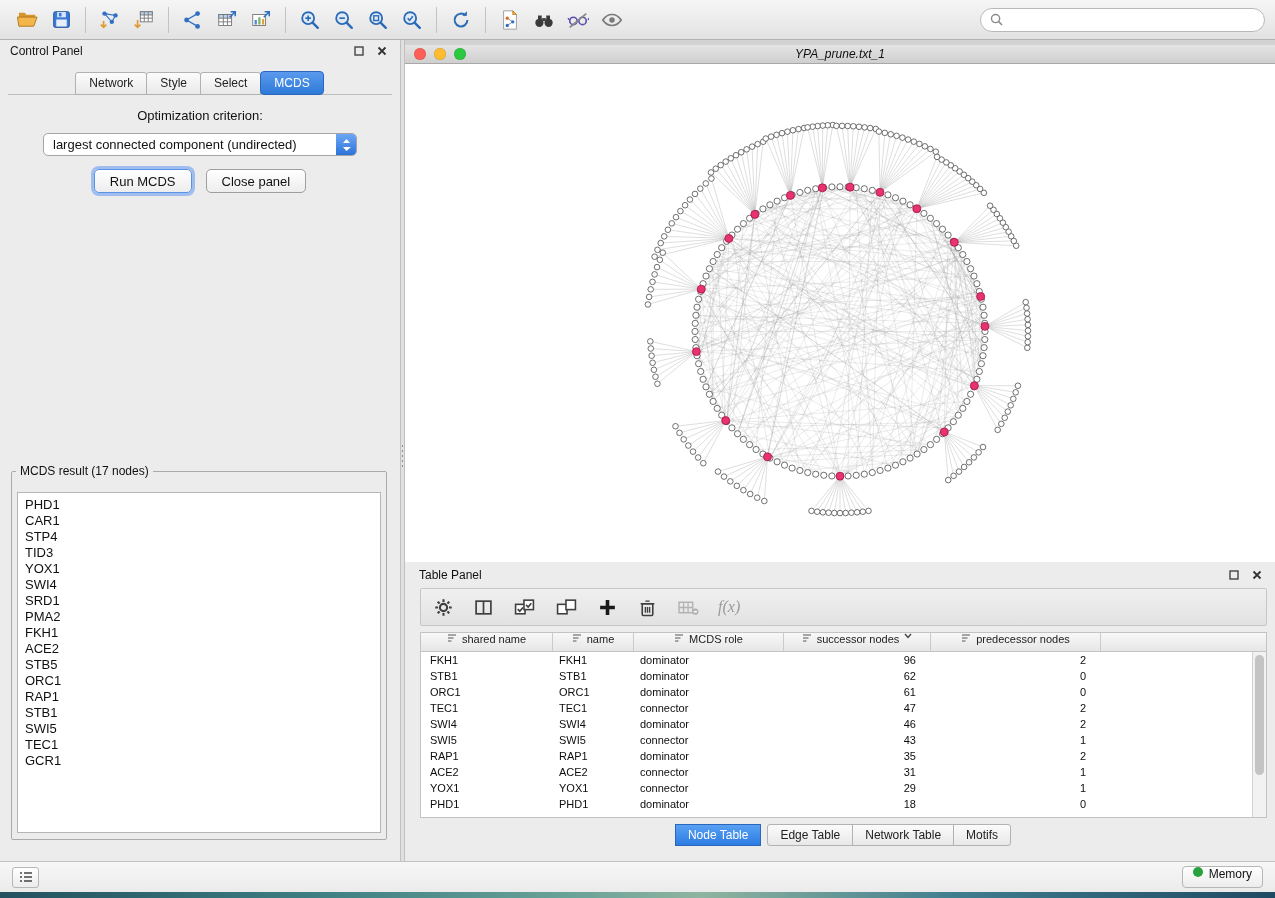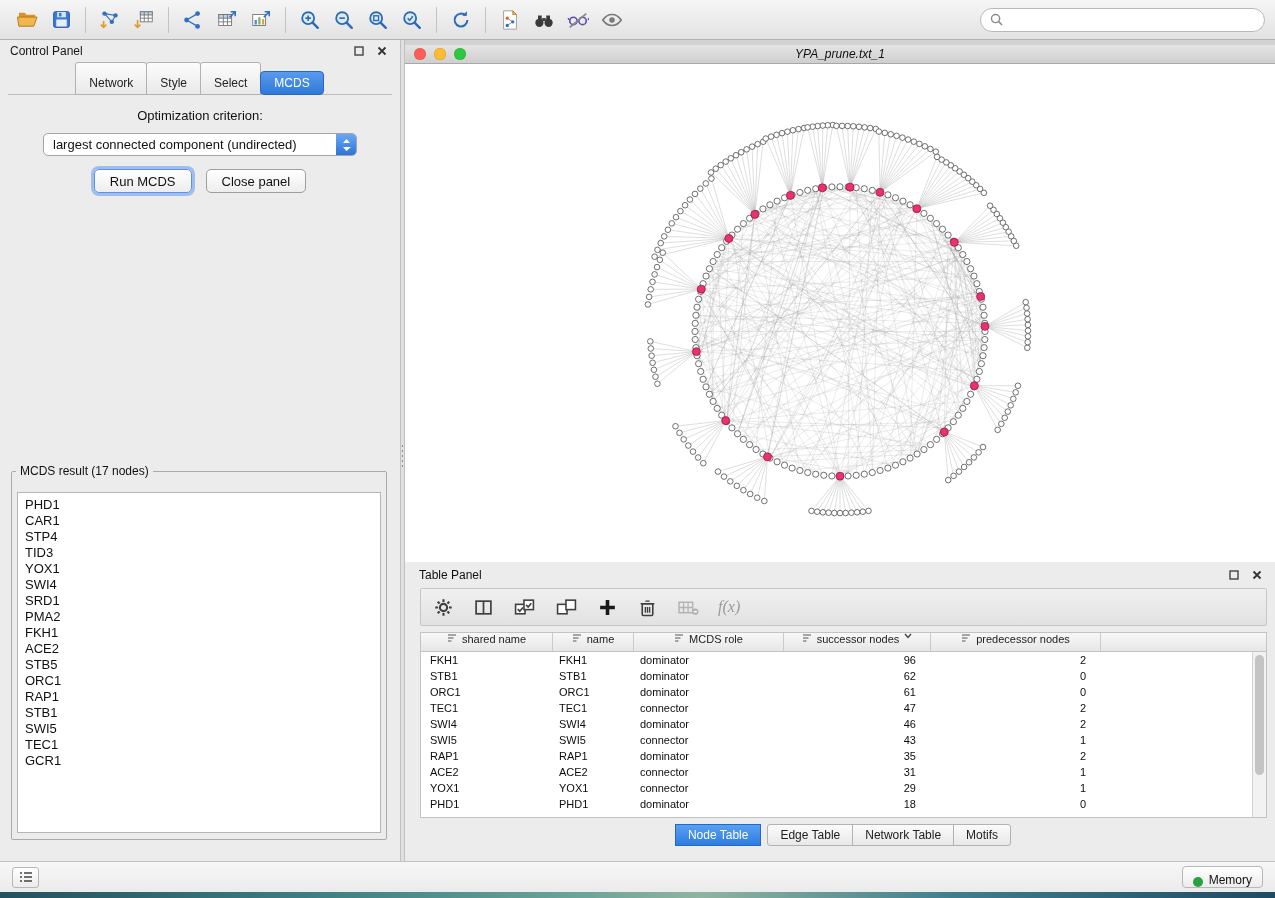--- a/index.html
+++ b/index.html
@@ -29,7 +29,7 @@
   .cp-tabwrap{position:relative;margin-top:10px;height:23px;}
   .cp-tabwrap::after{content:"";position:absolute;left:8px;right:8px;bottom:0;height:1px;background:#bdbdbd;}
   #cp-tabs{position:relative;display:flex;justify-content:center;align-items:flex-end;height:100%;z-index:1;}
-  .cp-tab{font-size:12px;padding:13px 13px 4px;background:linear-gradient(#fcfcfc,#e9e9e9);border:1px solid #b1b1b1;margin-left:-1px;border-radius:3px 3px 0 0;color:#222;}
+  .cp-tab{font-size:12px;padding:3px 13px 4px;background:linear-gradient(#fcfcfc,#e9e9e9);border:1px solid #b1b1b1;margin-left:-1px;border-radius:3px 3px 0 0;color:#222;}
   .cp-tab.active{background:linear-gradient(#5a9aee,#2e7ad8);color:#fff;border-color:#2a66bd;border-radius:4px;padding:4px 13px;z-index:2;}
   .cp-opt-label{text-align:center;font-size:13px;margin-top:13px;color:#101010;}
   .dropdown{width:314px;height:23px;margin:10px auto 0;background:#fff;border:1px solid #a5a5a5;border-radius:5px;display:flex;align-items:center;font-size:13px;padding-left:9px;box-sizing:border-box;color:#111;}

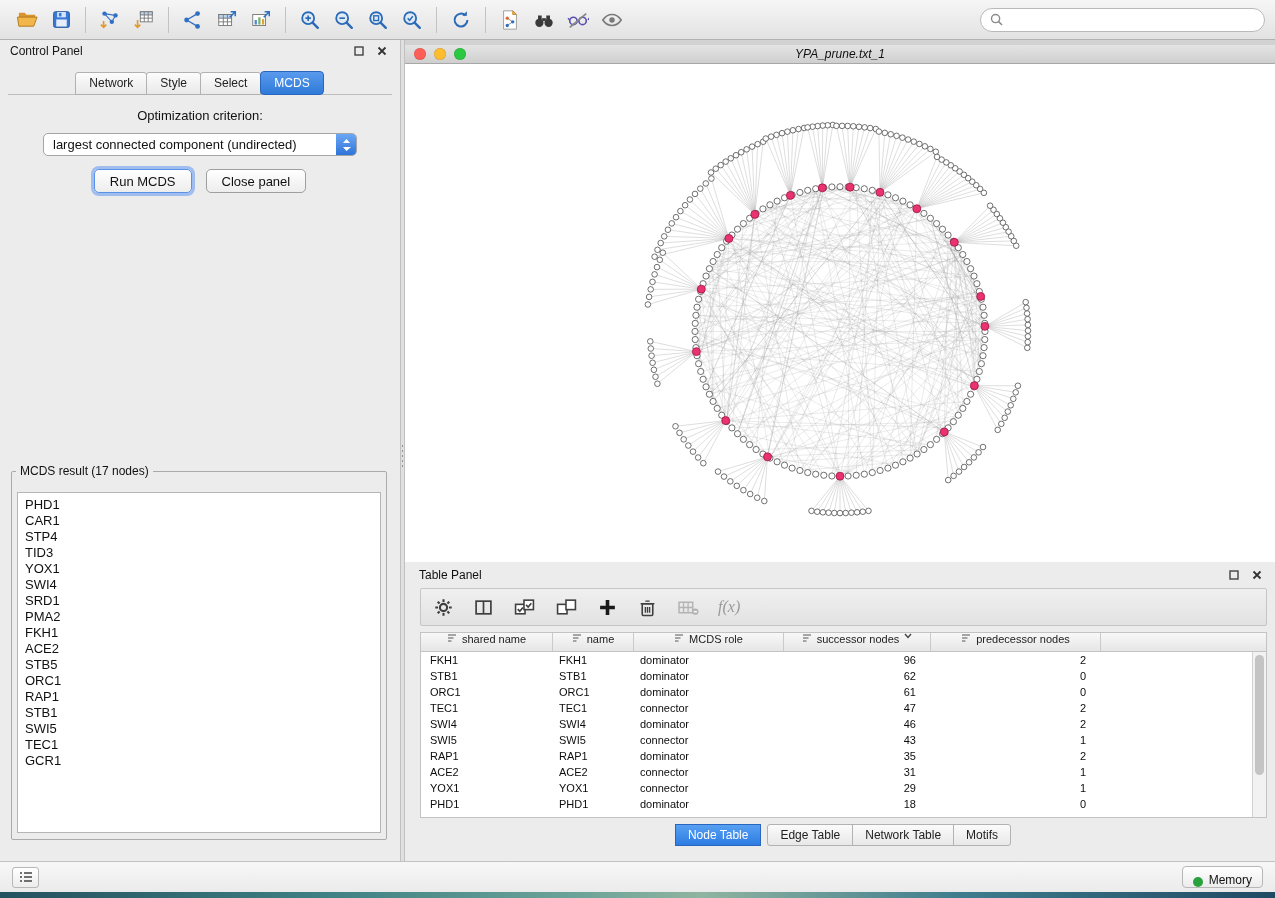--- a/index.html
+++ b/index.html
@@ -76,7 +76,7 @@
   
   .statusbar{flex:0 0 31px;background:linear-gradient(#f7f7f7,#ebebeb);border-top:1px solid #c2c2c2;display:flex;align-items:center;padding:0 12px;box-sizing:border-box;}
   .sb-left-btn{width:27px;height:21px;border:1px solid #b7b7b7;border-radius:3px;background:linear-gradient(#fff,#ececec);display:flex;align-items:center;justify-content:center;padding:0;}
-  .memory-btn{margin-left:auto;height:22px;border:1px solid #b7b7b7;border-radius:4px;background:linear-gradient(#fff,#ececec);display:flex;align-items:flex-end;gap:6px;font-size:12px;padding:0 10px;color:#111;}
+  .memory-btn{margin-left:auto;height:22px;border:1px solid #b7b7b7;border-radius:4px;background:linear-gradient(#fff,#ececec);display:flex;align-items:flex-start;gap:6px;font-size:12px;padding:0 10px;color:#111;}
   .mem-dot{width:10px;height:10px;border-radius:50%;background:#27a23c;}
   .desktop-strip{flex:0 0 6px;background:linear-gradient(90deg,#23515f,#3e7f83 25%,#6aa398 45%,#8fb4a0 55%,#3f7d8e 75%,#1f4a63);}
 </style>

